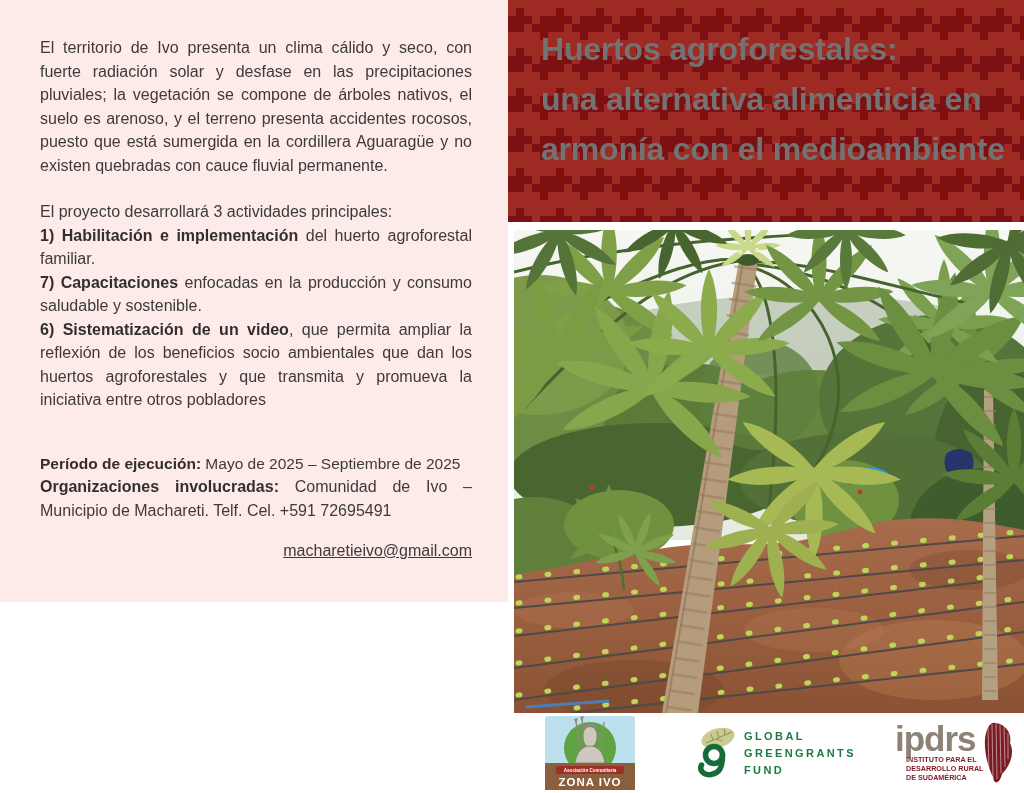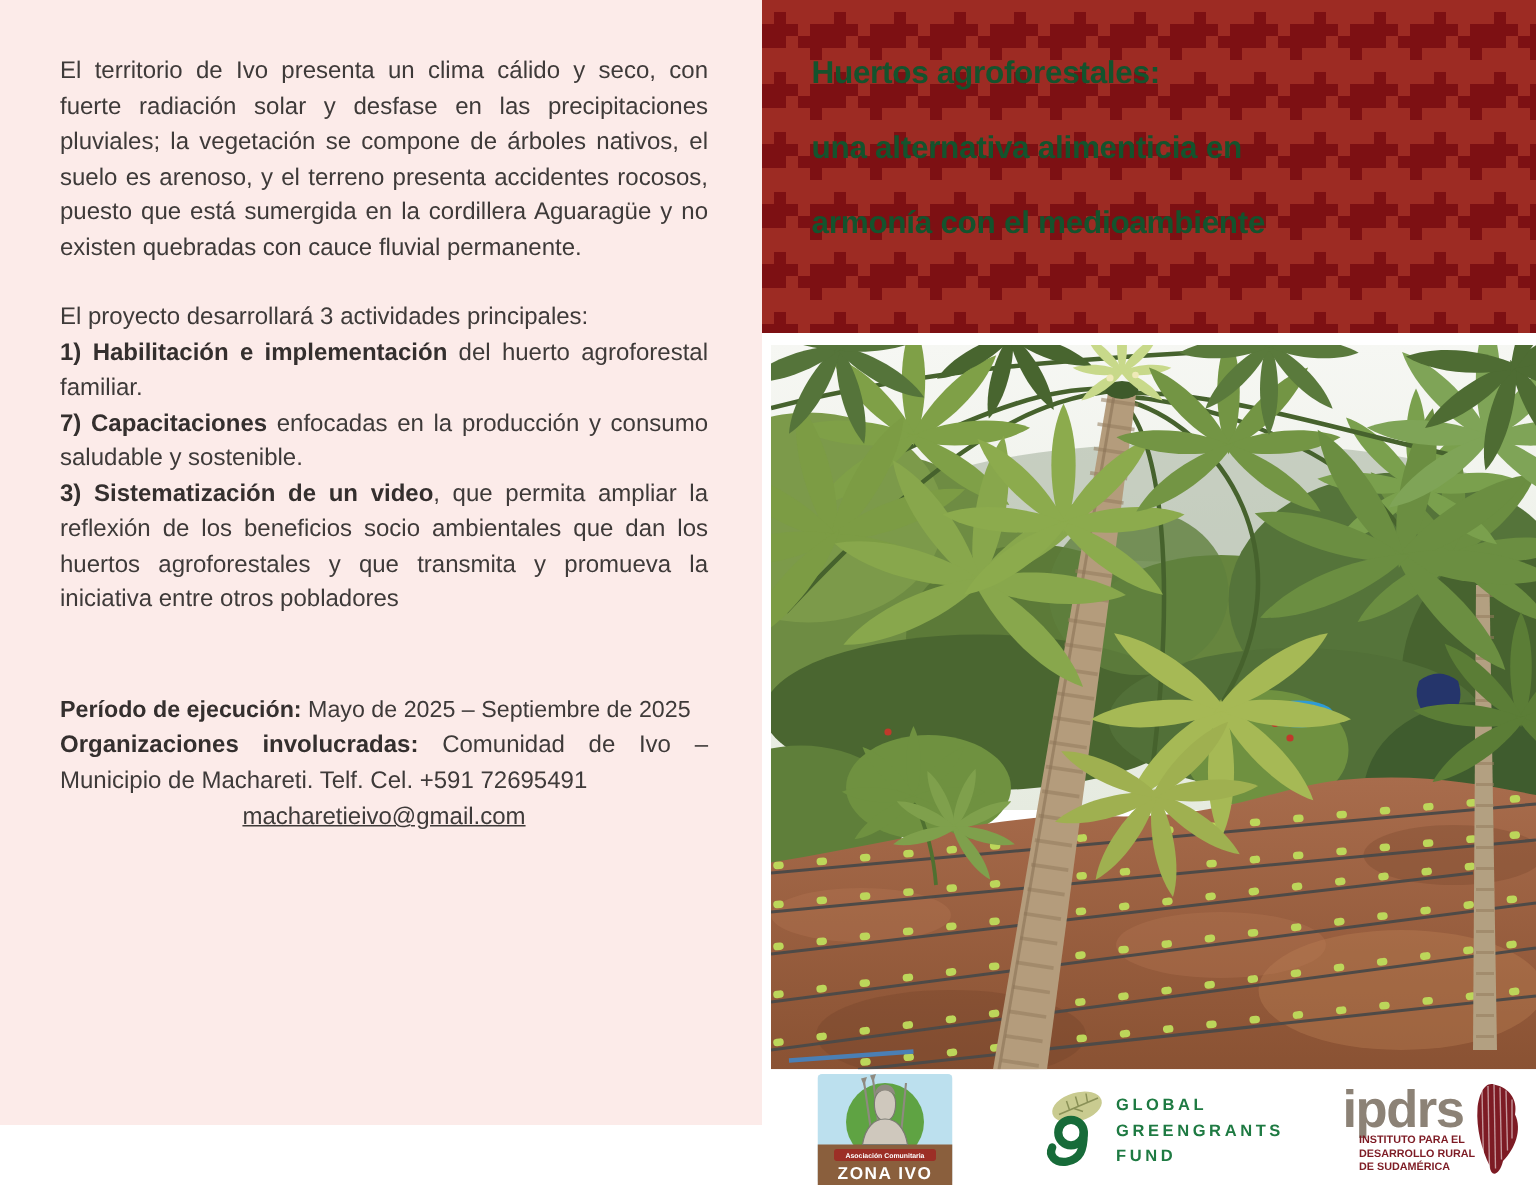--- a/index.html
+++ b/index.html
@@ -9,7 +9,7 @@
   }
   
   .left-panel {
-    position:absolute; left:0; top:0; width:508px; height:750px;
+    position:absolute; left:0; top:0; width:508px; height:602px;
     background:#FCEBE9;
   }
   .left-content {

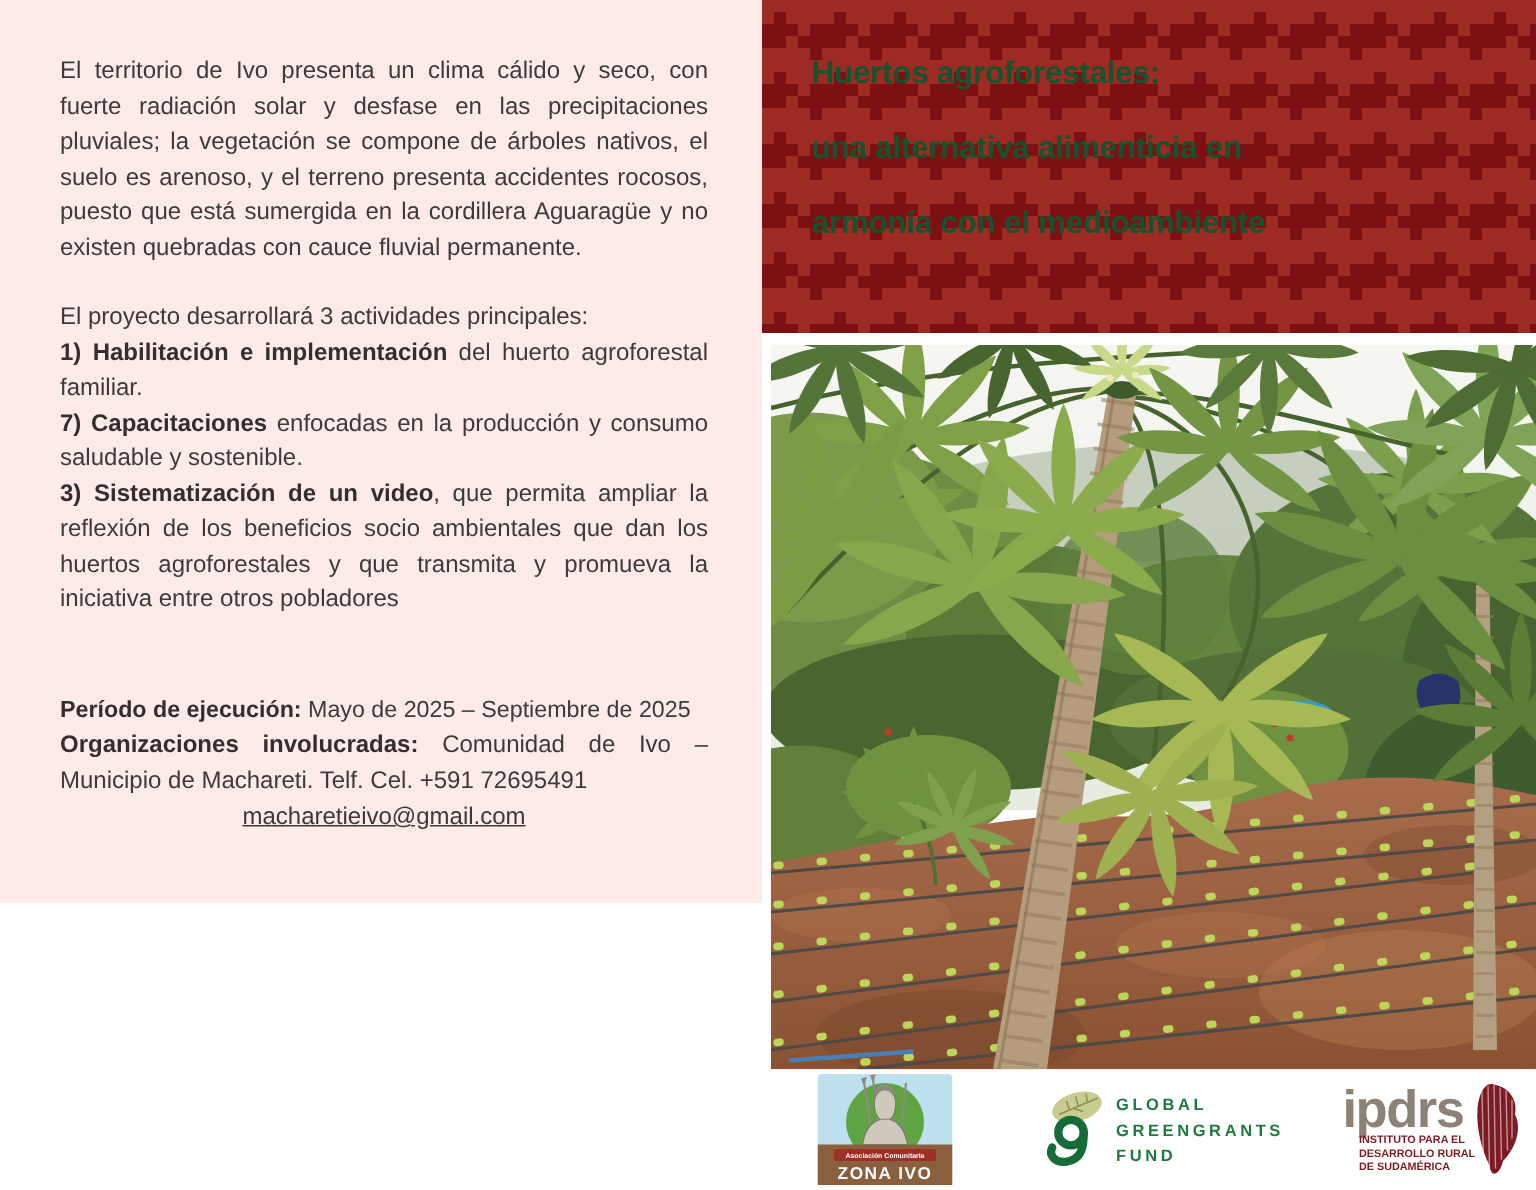--- a/index.html
+++ b/index.html
@@ -30,7 +30,7 @@
   .header-band .pattern { position:absolute; left:0; top:0; }
   .title-lines {
     position:absolute; left:33px; top:24px; right:16px;
-    color:#14532d; font-weight:bold; font-size:21px; line-height:50px;
+    color:#737373; font-weight:bold; font-size:32px; line-height:50px;
     letter-spacing:-0.2px;
   }
   .photo-wrap {

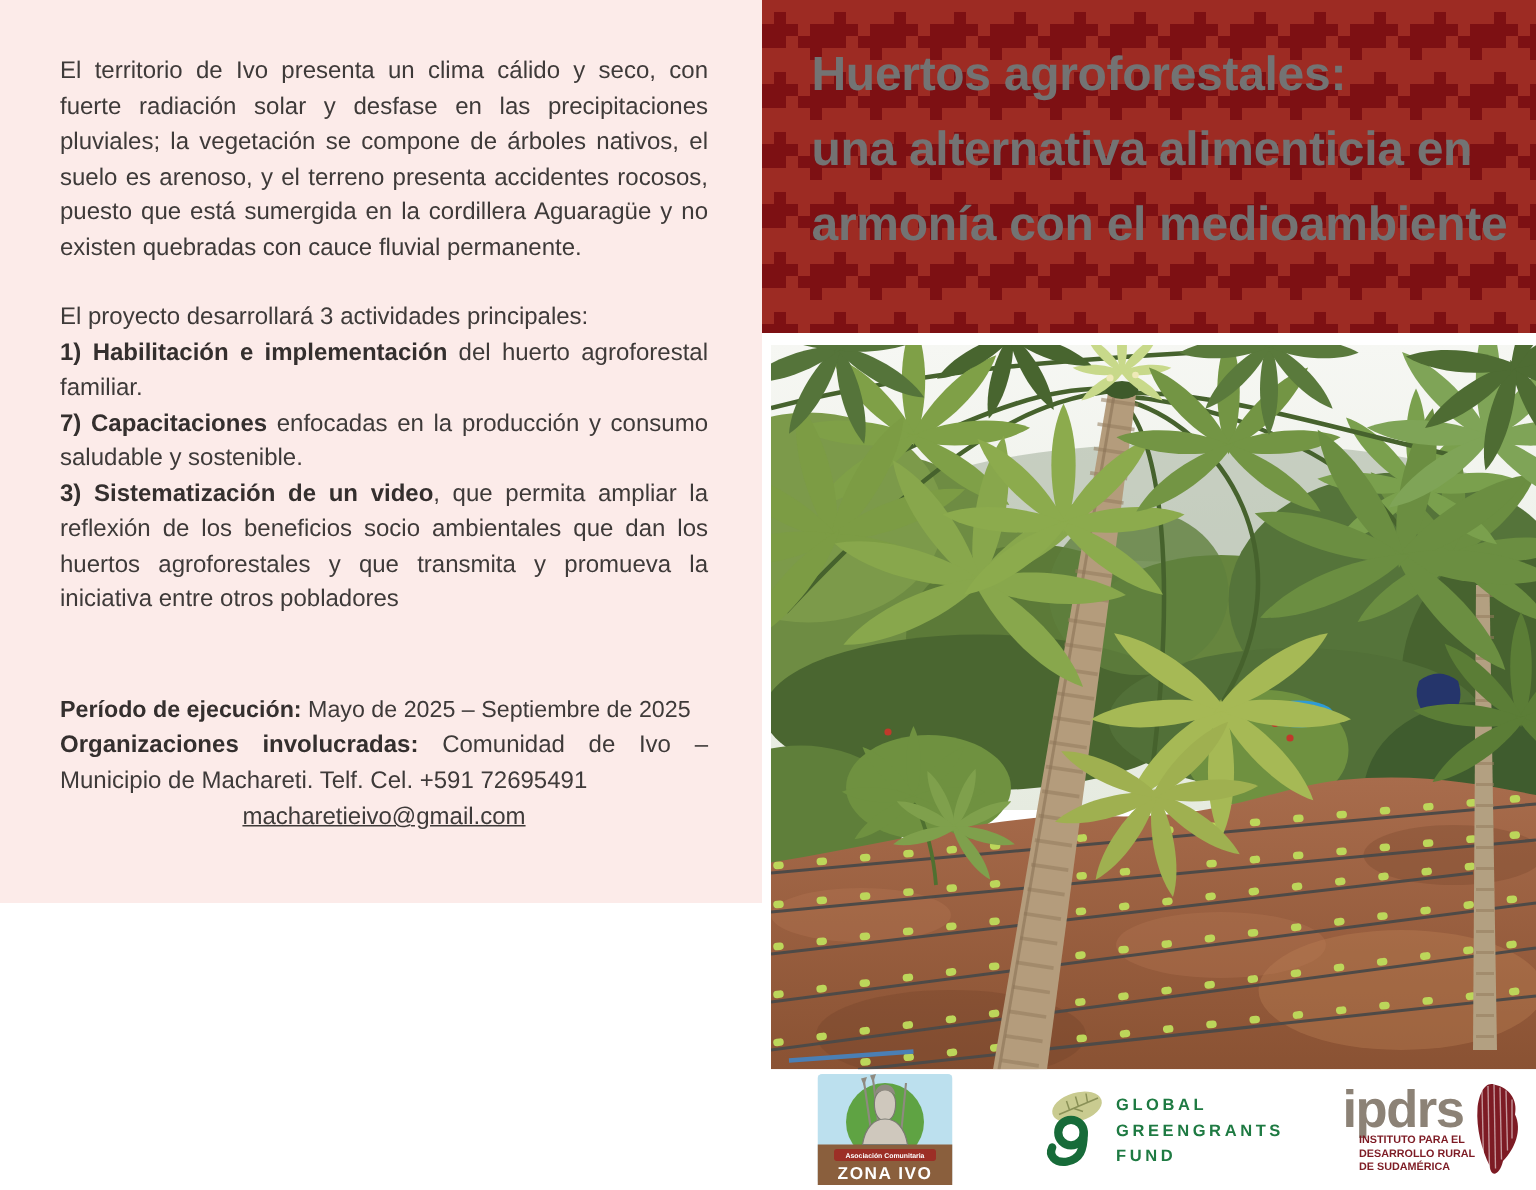--- a/index.html
+++ b/index.html
@@ -58,7 +58,7 @@
 
       <p class="para"><span class="bold">7)  Capacitaciones</span><span> enfocadas en la producción y consumo saludable y sostenible.</span></p>
 
-      <p class="para"><span class="bold">3)  Sistematización de un video</span><span>, que permita ampliar la reflexión de los beneficios socio ambientales que dan los huertos agroforestales y que transmita y promueva la iniciativa entre otros pobladores</span></p>
+      <p class="para"><span class="bold">6)  Sistematización de un video</span><span>, que permita ampliar la reflexión de los beneficios socio ambientales que dan los huertos agroforestales y que transmita y promueva la iniciativa entre otros pobladores</span></p>
 
       <p class="para period-line"><span class="bold">Período de ejecución:</span><span> Mayo de 2025 – Septiembre de 2025</span></p>
 

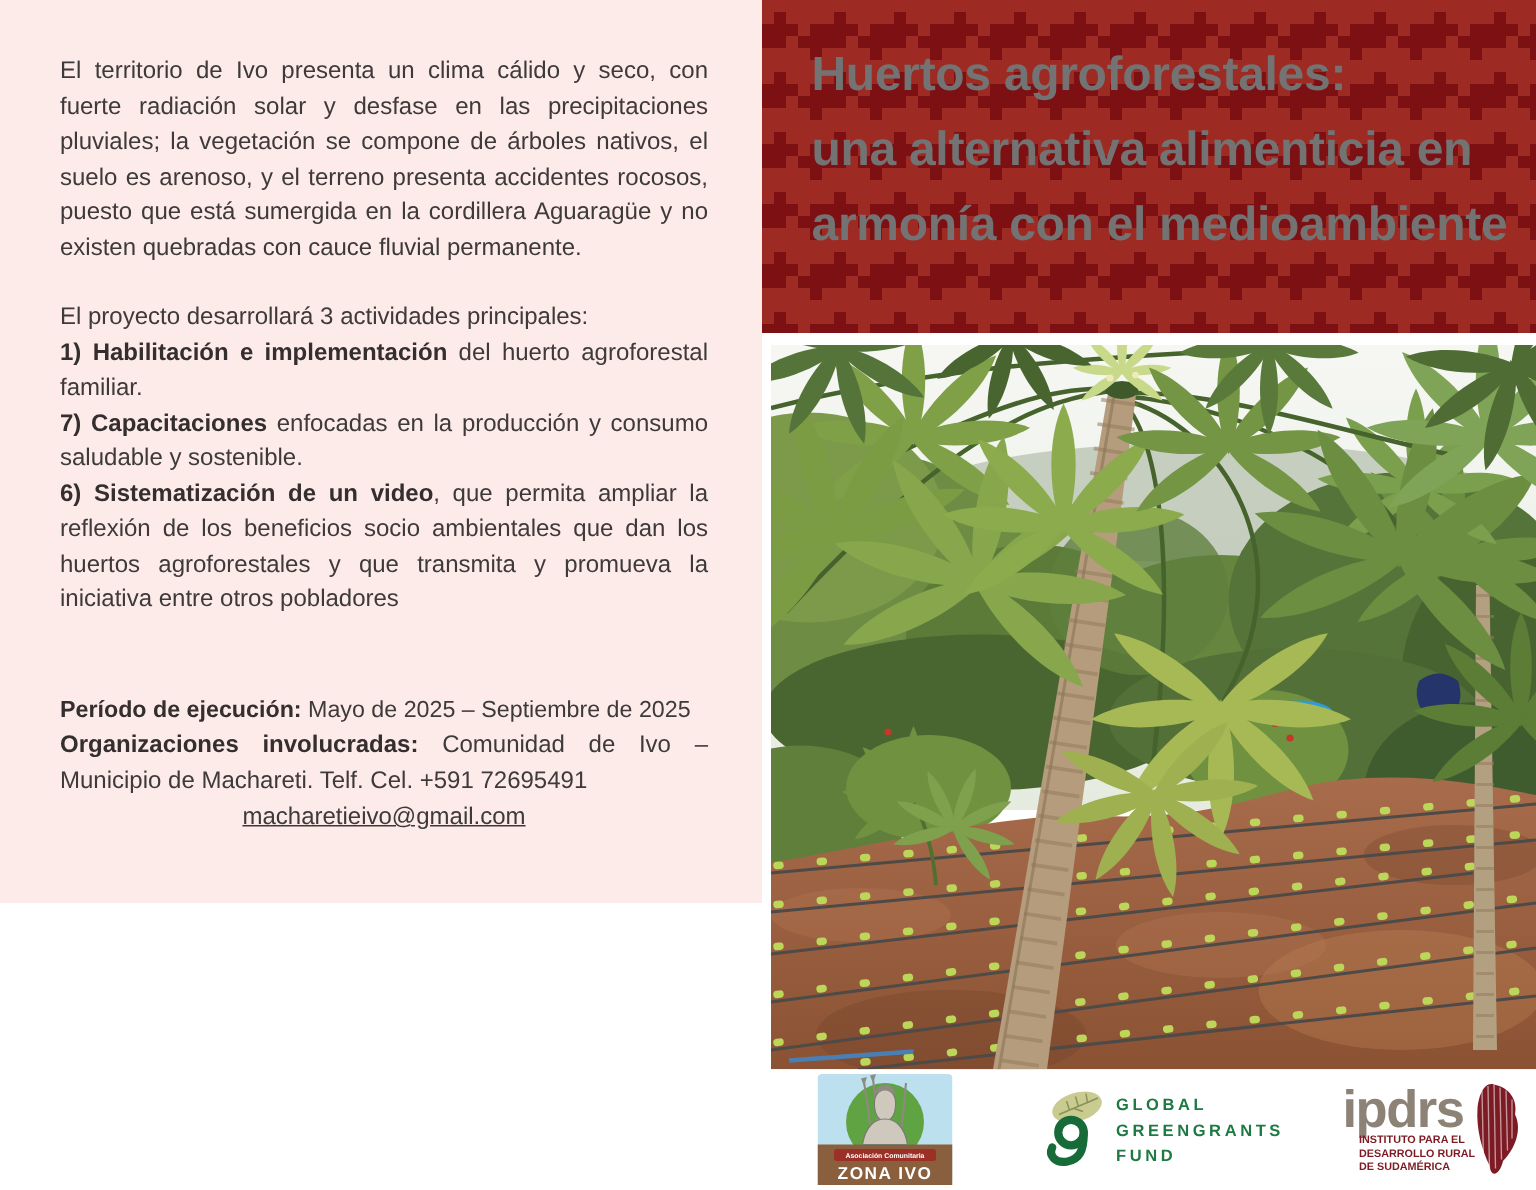--- a/index.html
+++ b/index.html
@@ -19,7 +19,7 @@
   .para { margin:0; }
   .bold { font-weight:bold; color:#342f2e; }
   .activities-intro { margin-top:23px; }
-  .period-line { margin-top:50px; white-space:nowrap; font-size:15.5px; text-align:left; }
+  .period-line { margin-top:40px; white-space:nowrap; font-size:15.5px; text-align:left; }
   .orgs { }
   .link-line { margin-top:1px; text-align:center; }
   .link { color:#3E3A39; text-decoration:underline; cursor:pointer; }

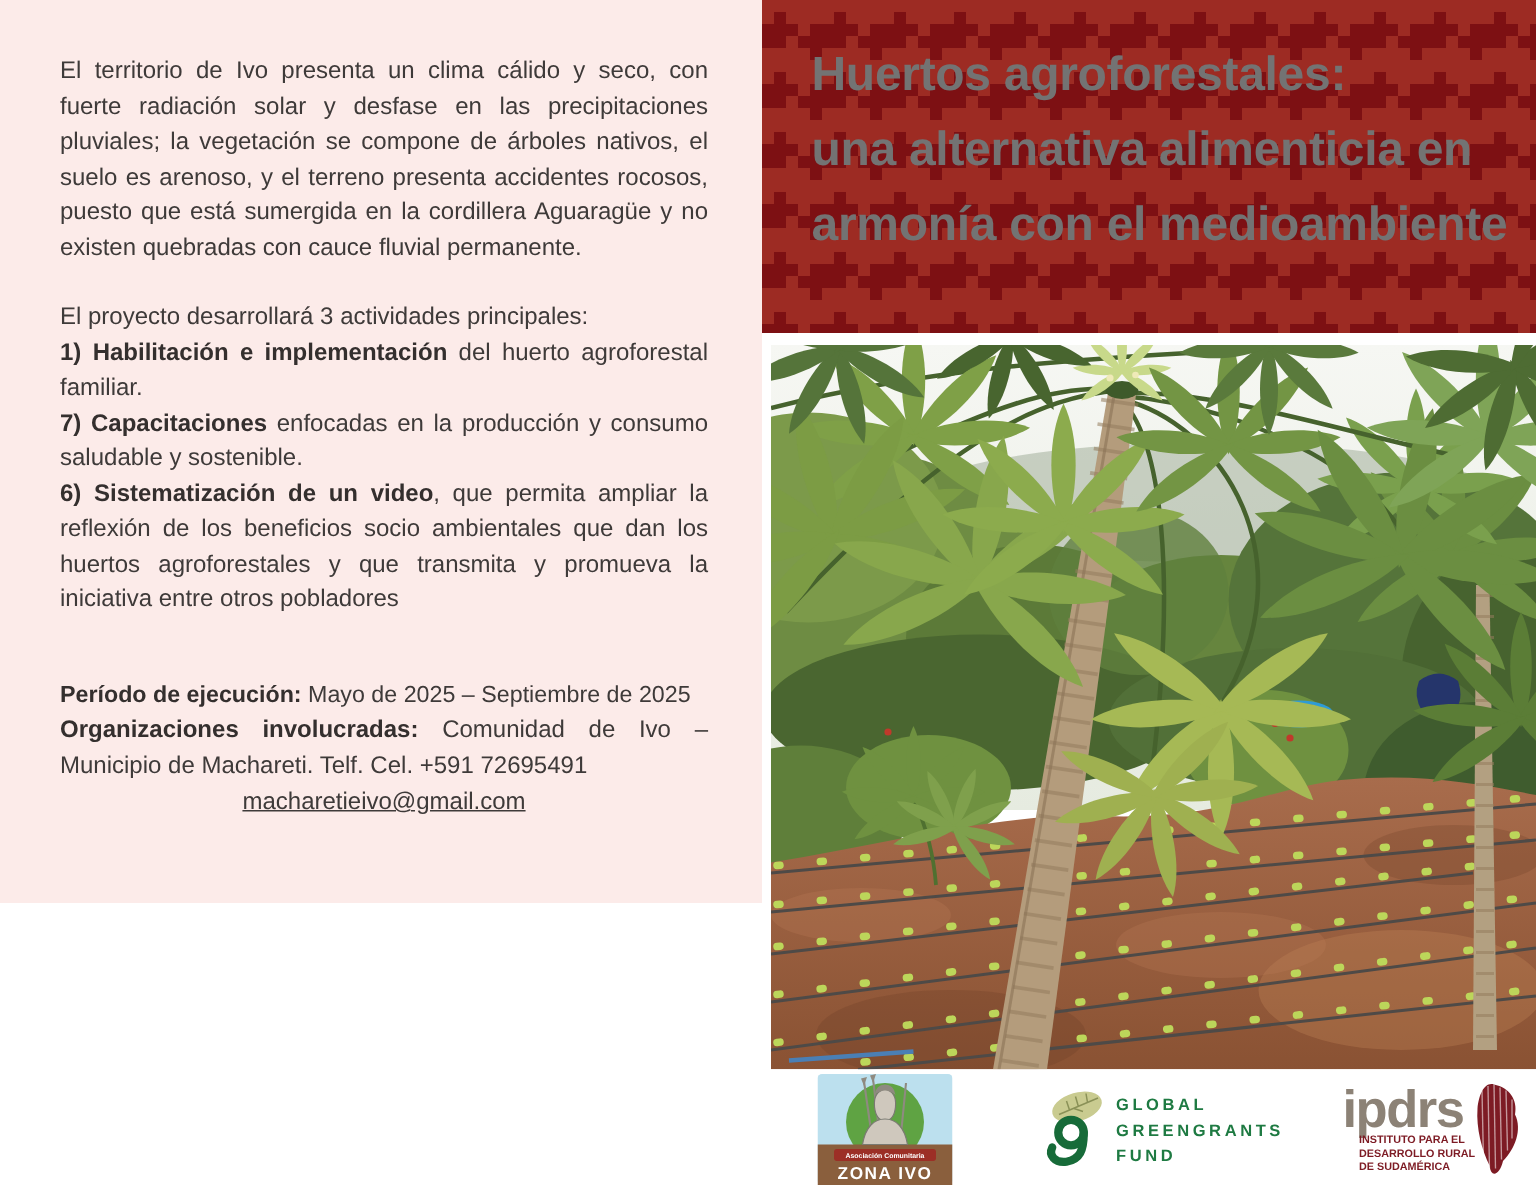--- a/index.html
+++ b/index.html
@@ -21,7 +21,7 @@
   .activities-intro { margin-top:23px; }
   .period-line { margin-top:40px; white-space:nowrap; font-size:15.5px; text-align:left; }
   .orgs { }
-  .link-line { margin-top:1px; text-align:center; }
+  .link-line { margin-top:17px; text-align:right; }
   .link { color:#3E3A39; text-decoration:underline; cursor:pointer; }
   
   .header-band {

